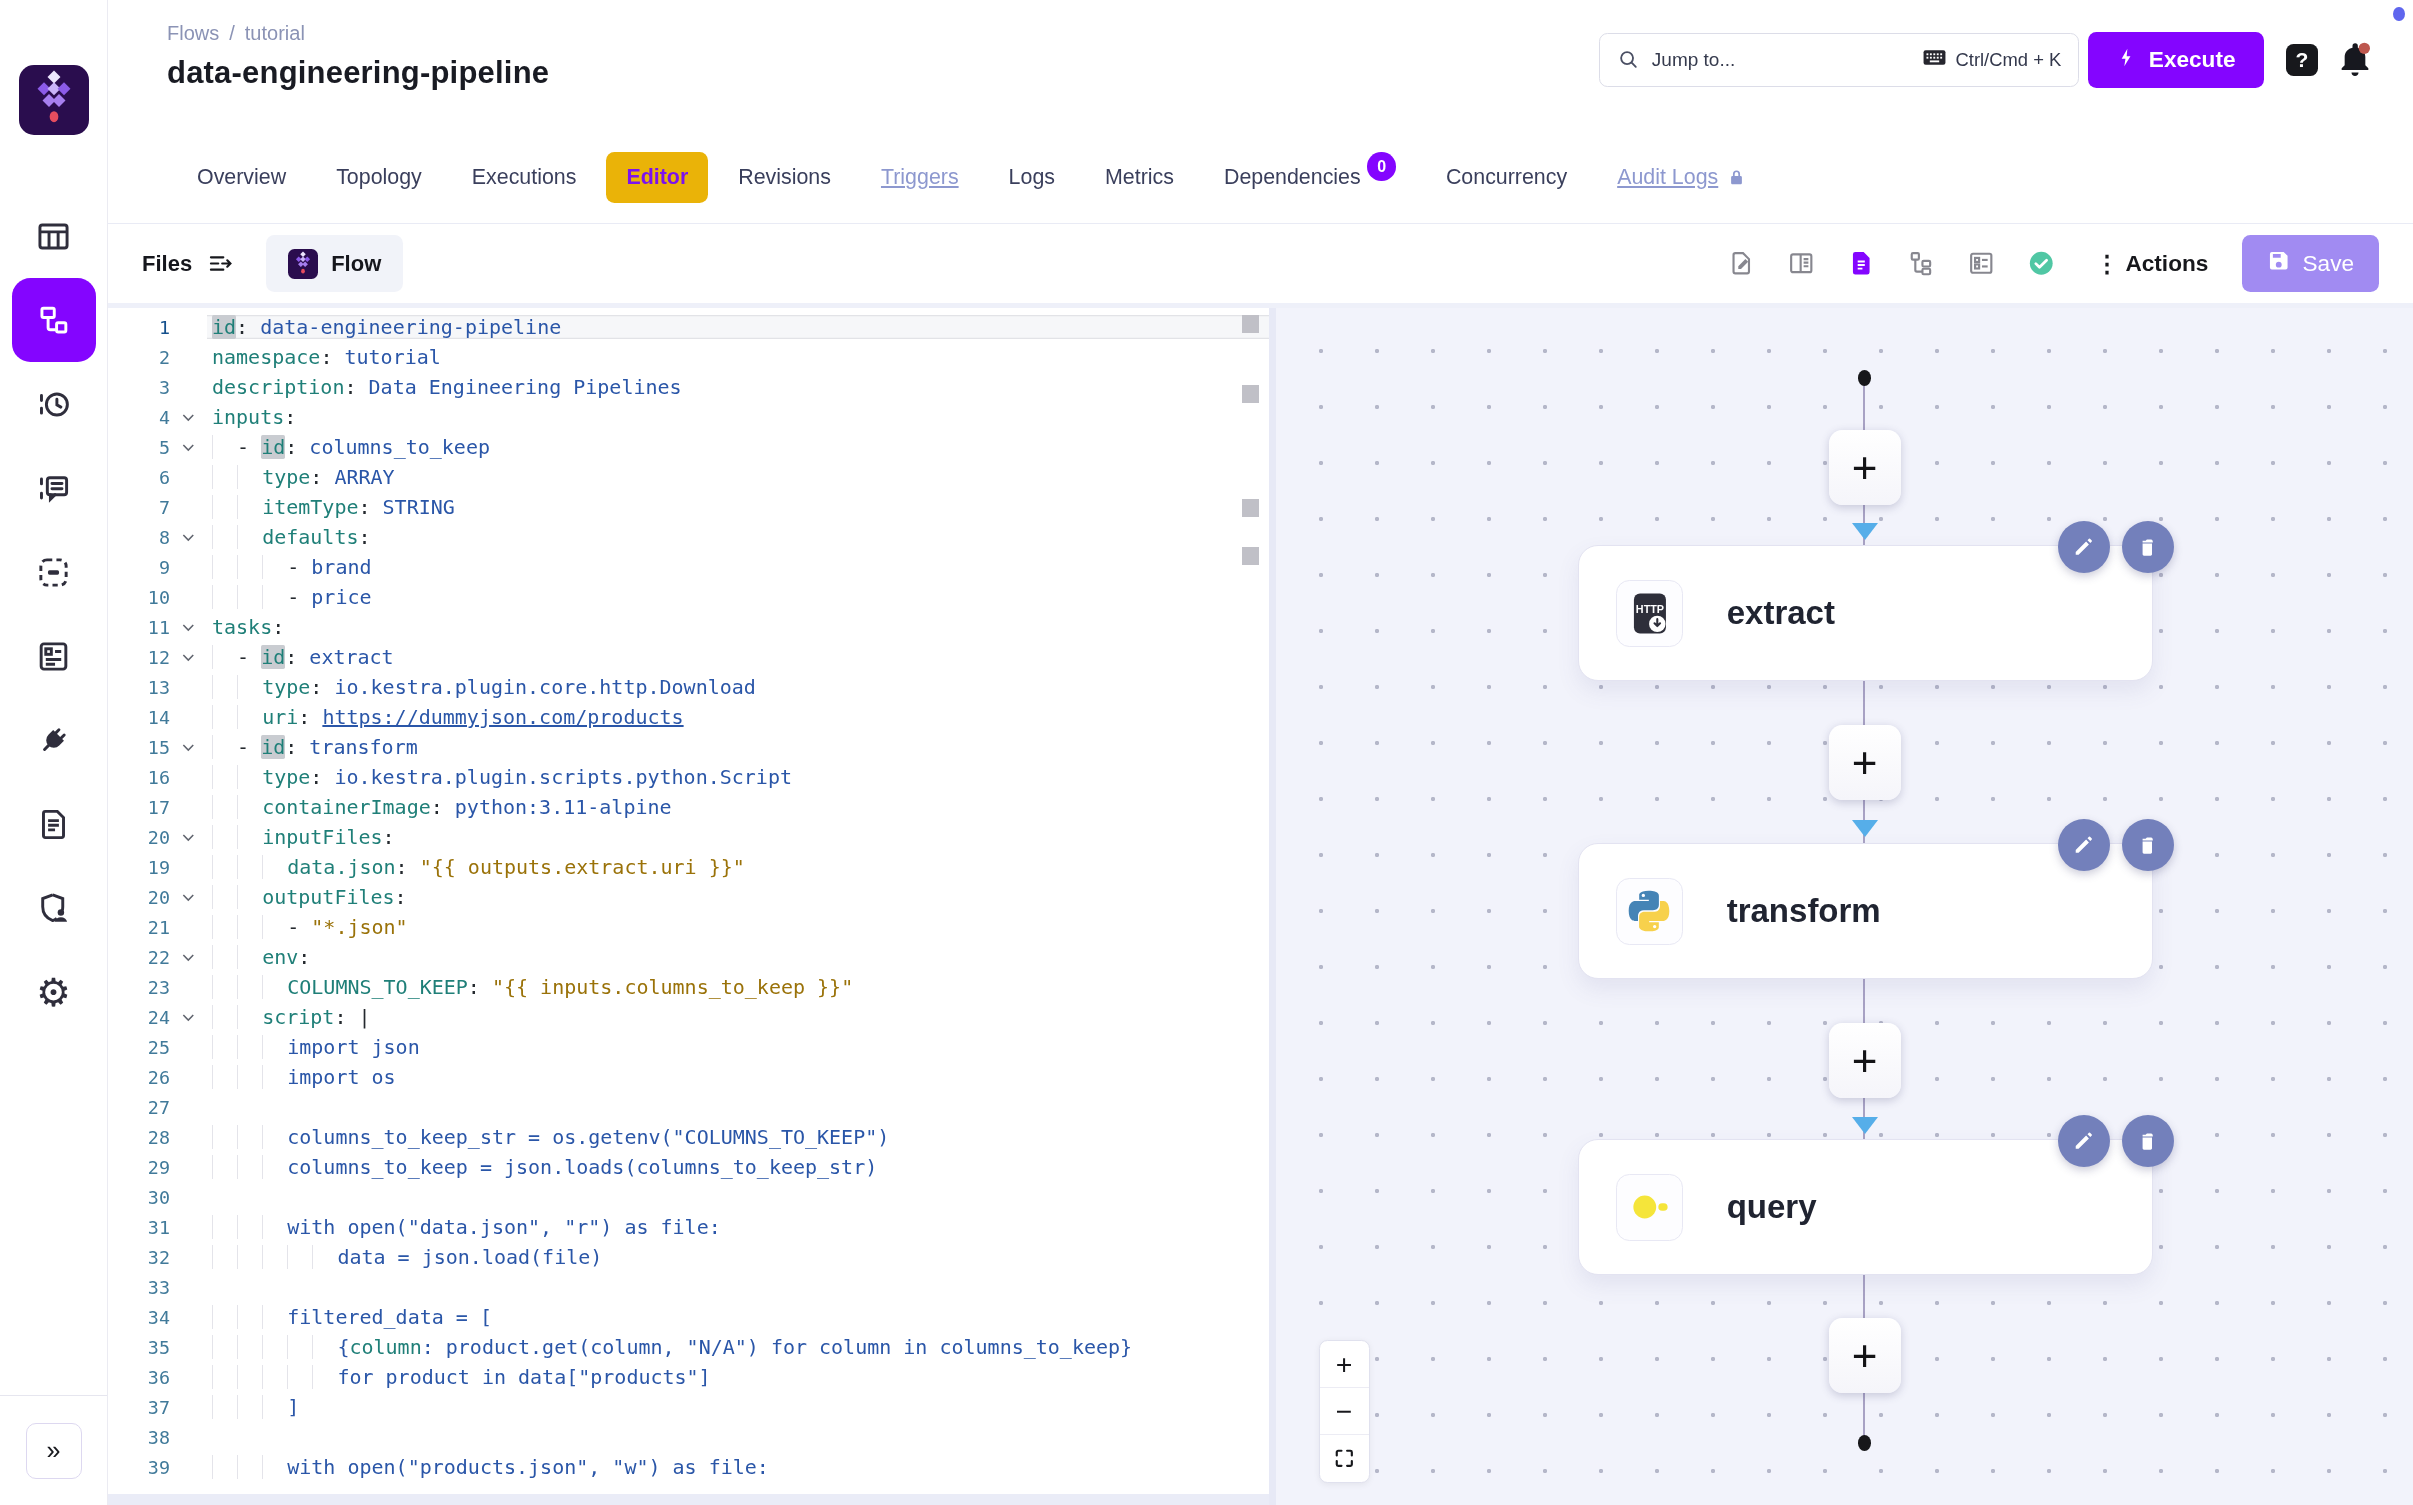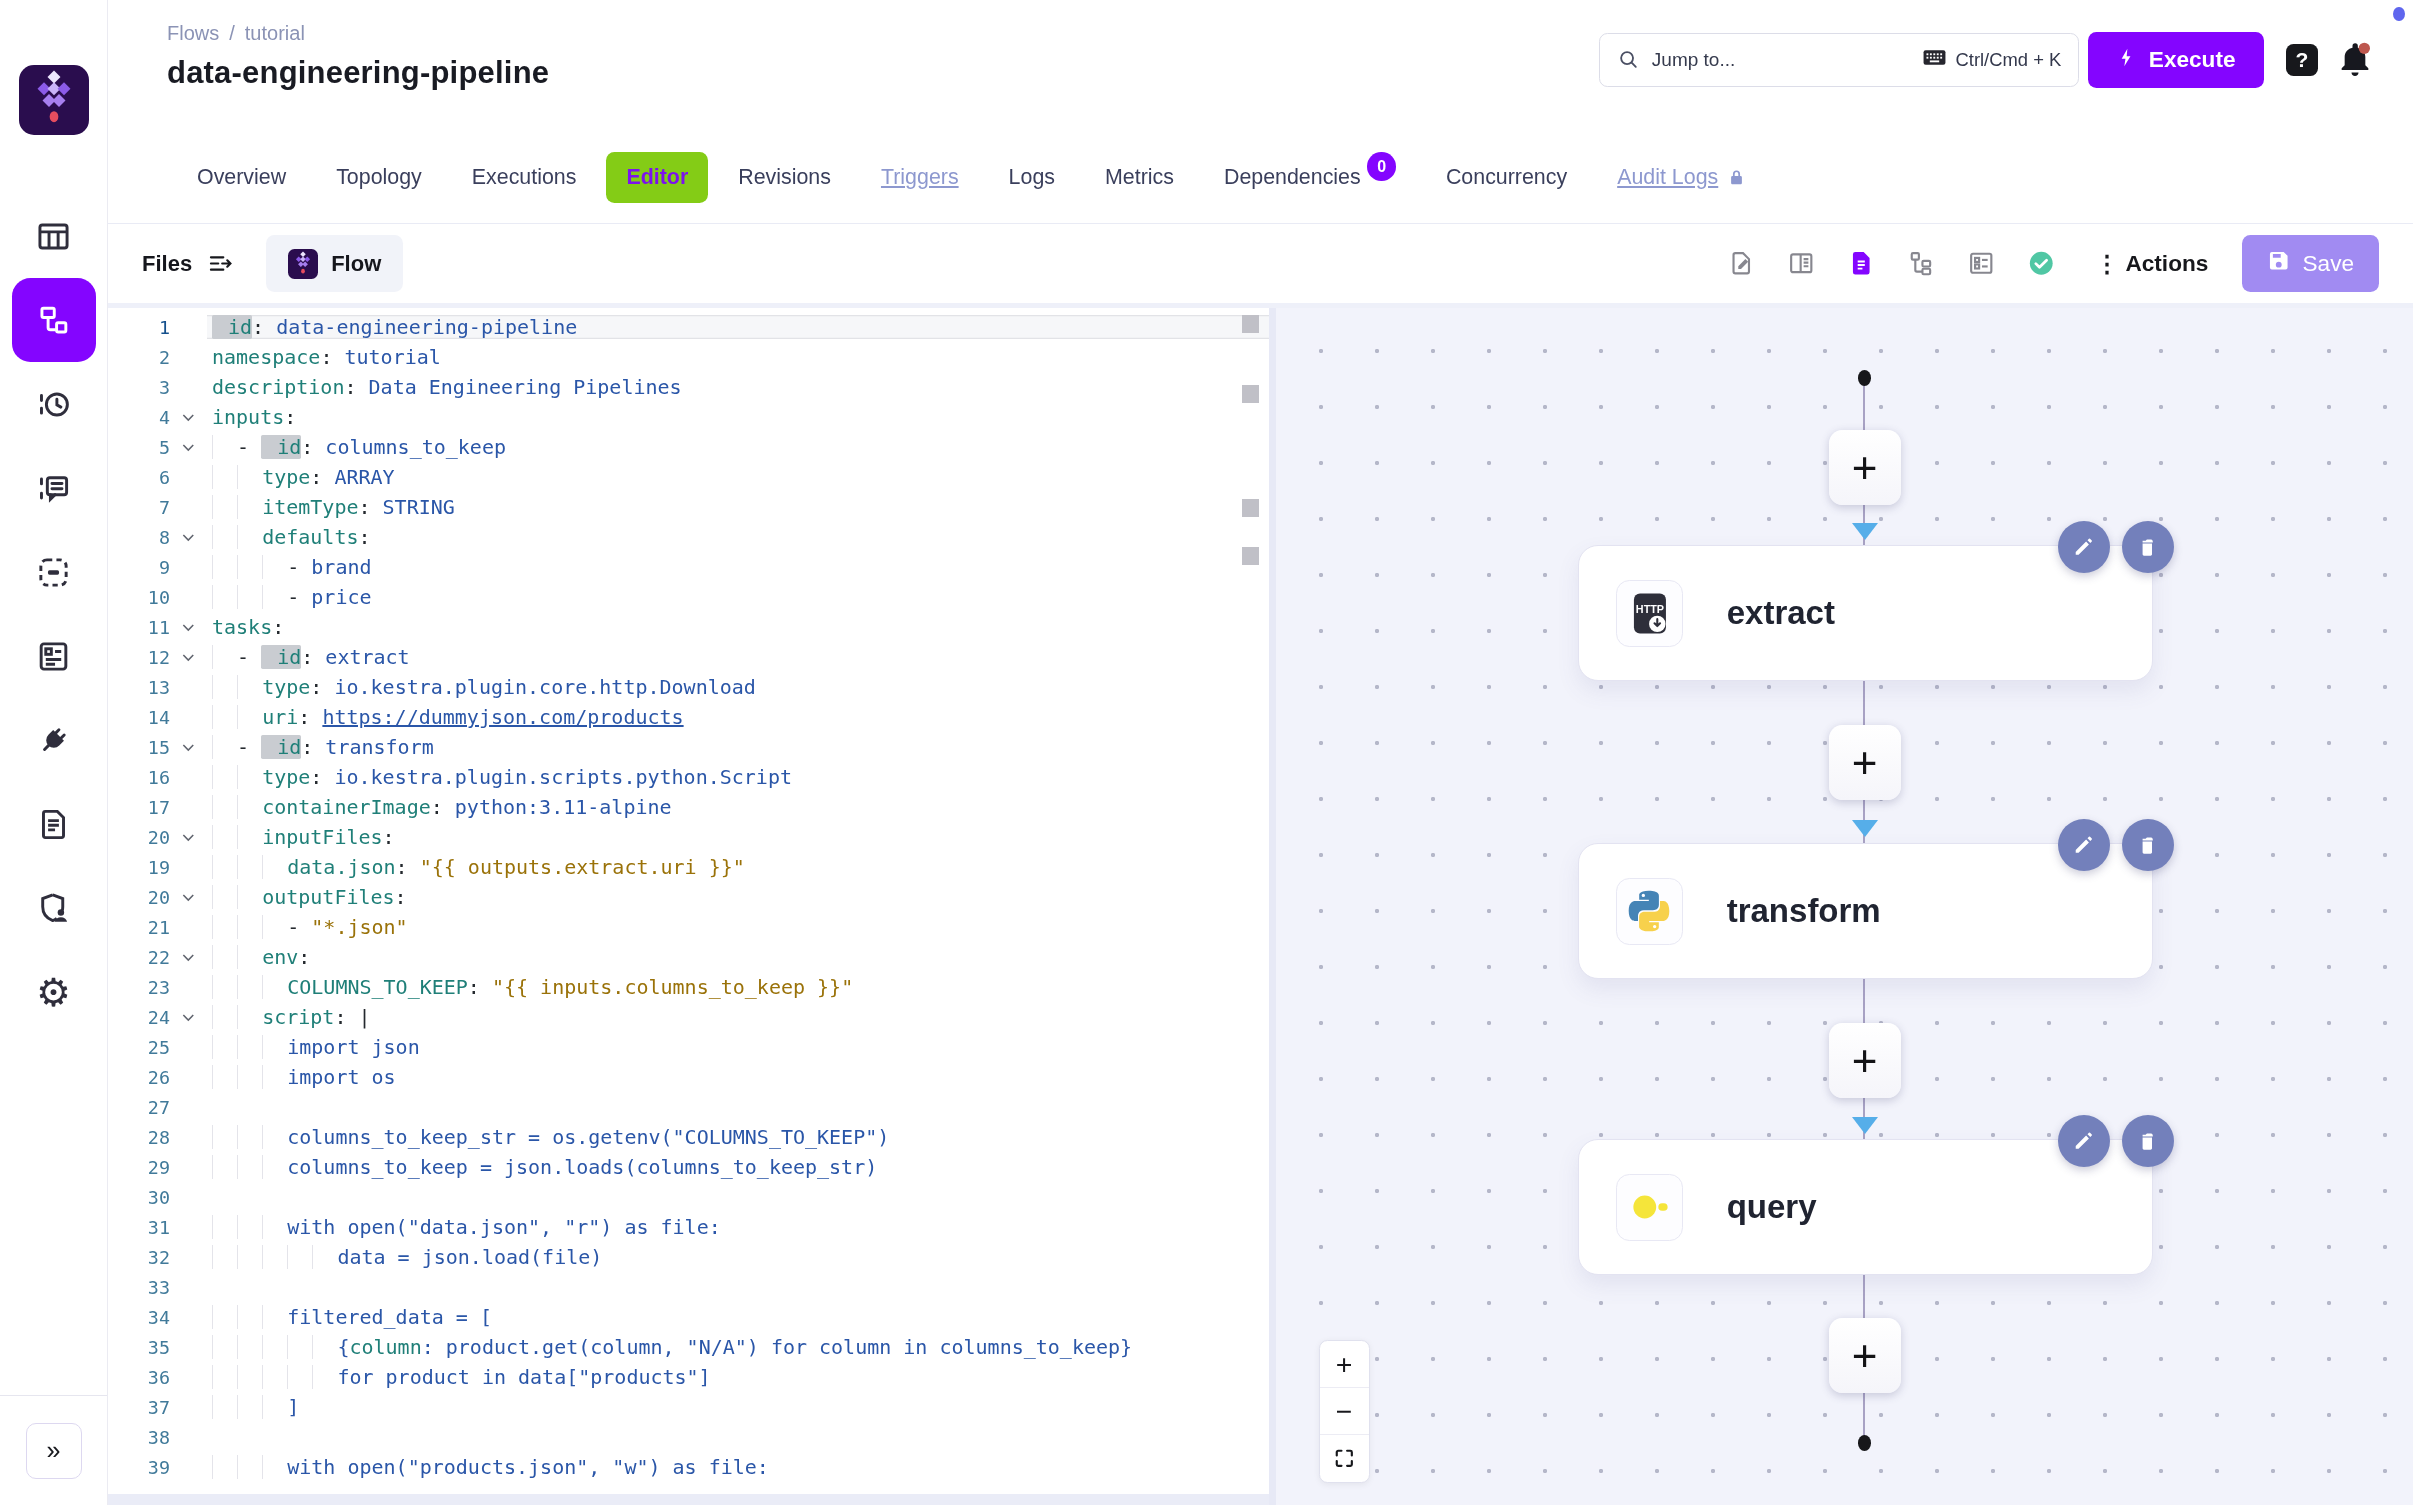--- a/index.html
+++ b/index.html
@@ -36,7 +36,7 @@
 
   .tabsbar{height:91px;flex:none;border-bottom:0.8px solid #e9ebf5;display:flex;align-items:center;padding-left:69px;gap:10px;}
   .tab{font-size:21.4px;font-weight:500;color:#3a3f5c;padding:13.4px 20px;border-radius:8.4px;display:flex;align-items:center;cursor:pointer;white-space:nowrap;}
-  .tab.active{color:#7c12ee;background:#84cc16;font-weight:700;}
+  .tab.active{color:#7c12ee;background:#eab308;font-weight:700;}
   .tab.muted{color:#8d98cf;text-decoration:underline;}
   .tab .badge{margin-left:6.7px;margin-top:-22px;width:28.5px;height:28.5px;border-radius:50%;background:#8405ff;color:#fff;font-size:16px;font-weight:700;display:flex;align-items:center;justify-content:center;}
   .tab .lock{margin-left:8.4px;display:flex;}

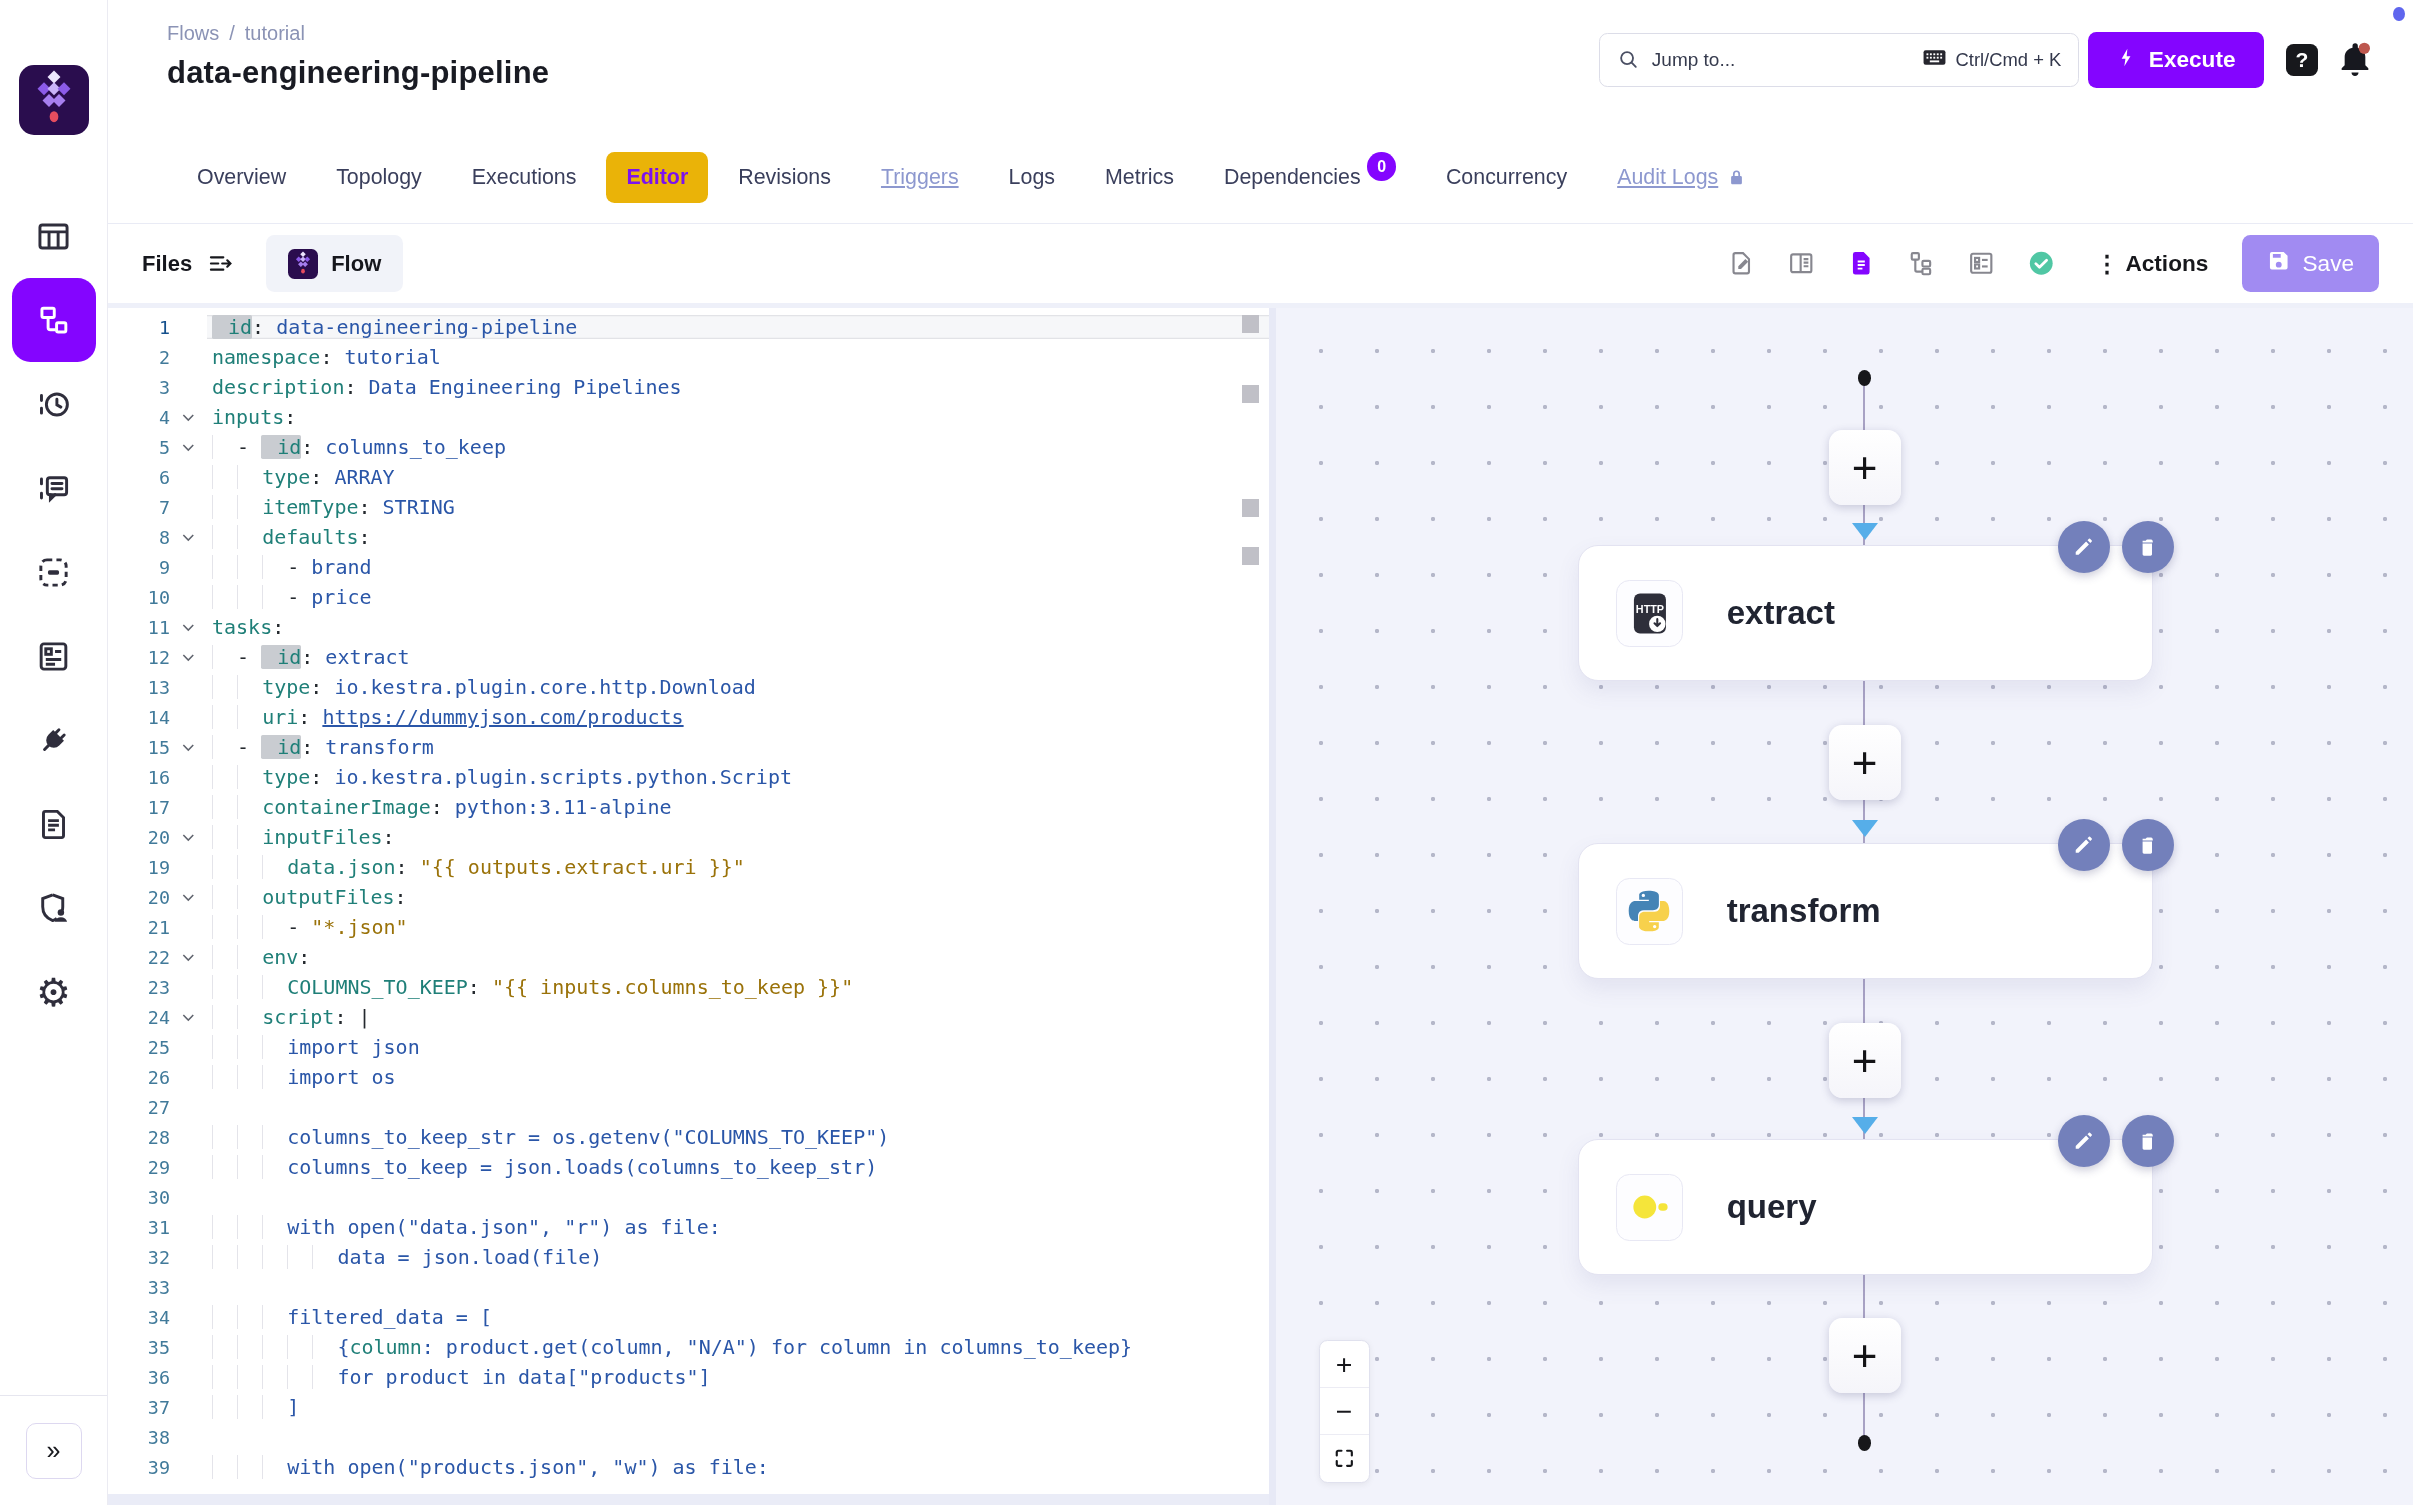--- a/index.html
+++ b/index.html
@@ -70,7 +70,7 @@
   .tk-s{color:#9a7209;}
   .tk-l{color:#2a56a8;text-decoration:underline;}
   .tk-p{color:#24292e;}
-  .tk-hl{color:#1f7f78;background:#c9ccd1;border-radius:1.7px;padding-left:16px;}
+  .tk-hl{color:#1f7f78;background:#c9ccd1;border-radius:1.7px;}
   .ov-mark{position:absolute;right:10px;width:17px;background:#c0c0c7;height:18.4px;}
   .editor-bottom{position:absolute;left:0;right:0;bottom:0;height:11px;background:#eaecf7;}
   .vdivider{width:6.7px;flex:none;background:#e7e9f6;}

